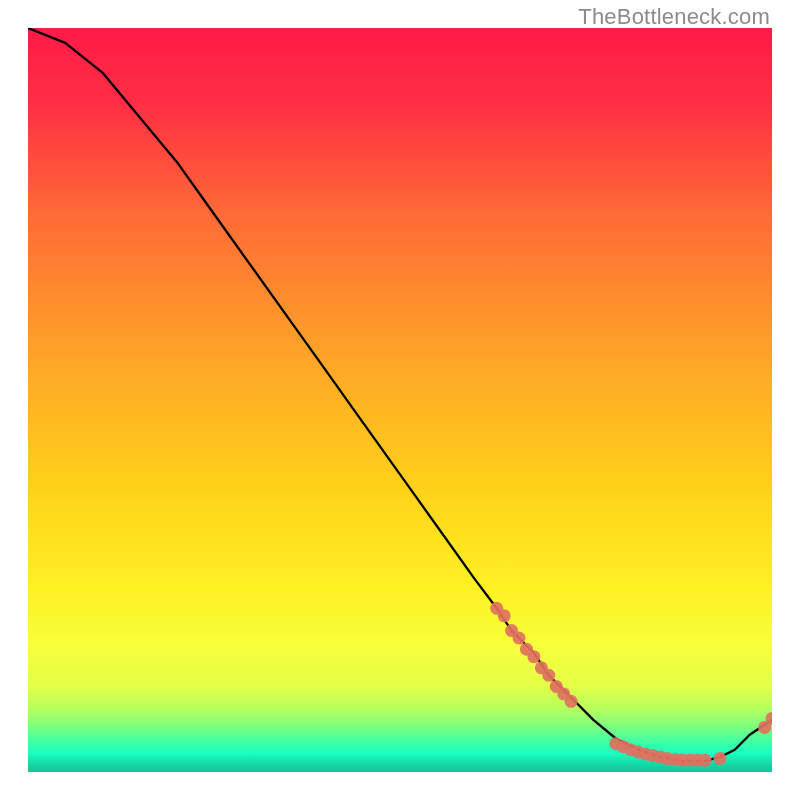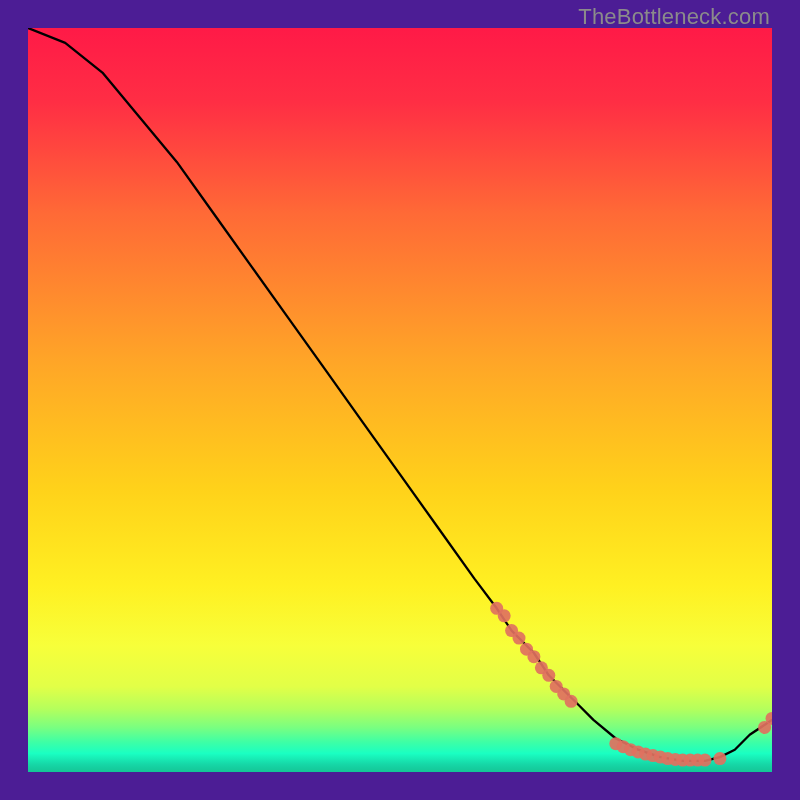--- a/index.html
+++ b/index.html
@@ -15,7 +15,7 @@
     position: relative;
     width: 800px;
     height: 800px;
-    background: #4c1d95;
+    background: #ffffff;
   }
   .plot-wrap {
     position: absolute;

